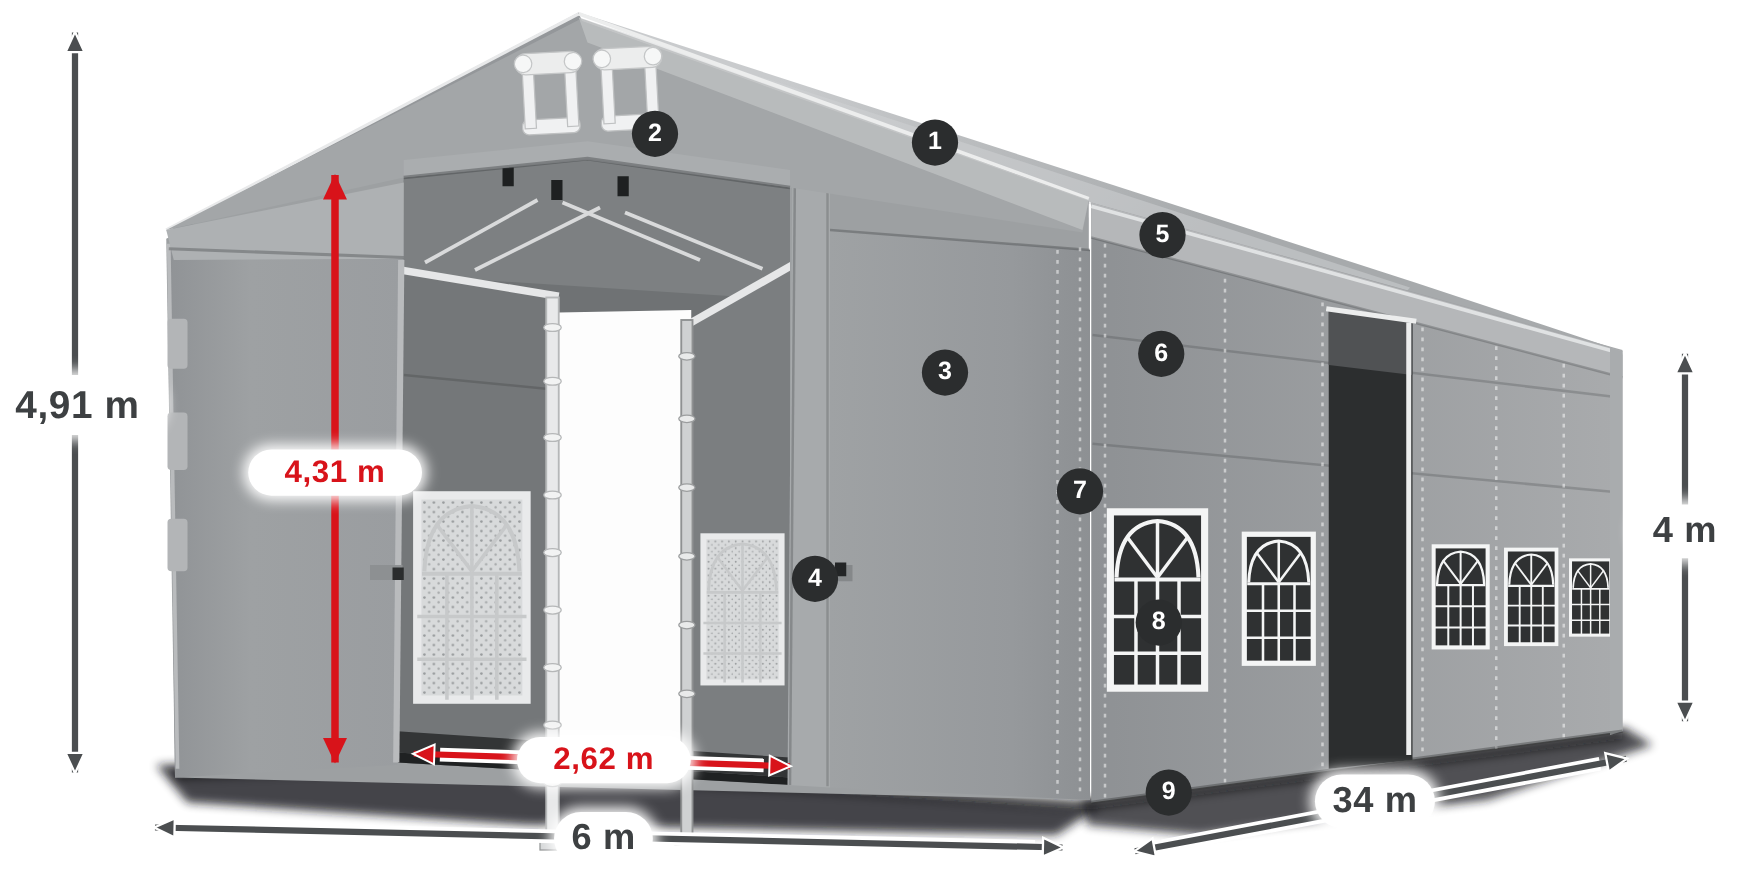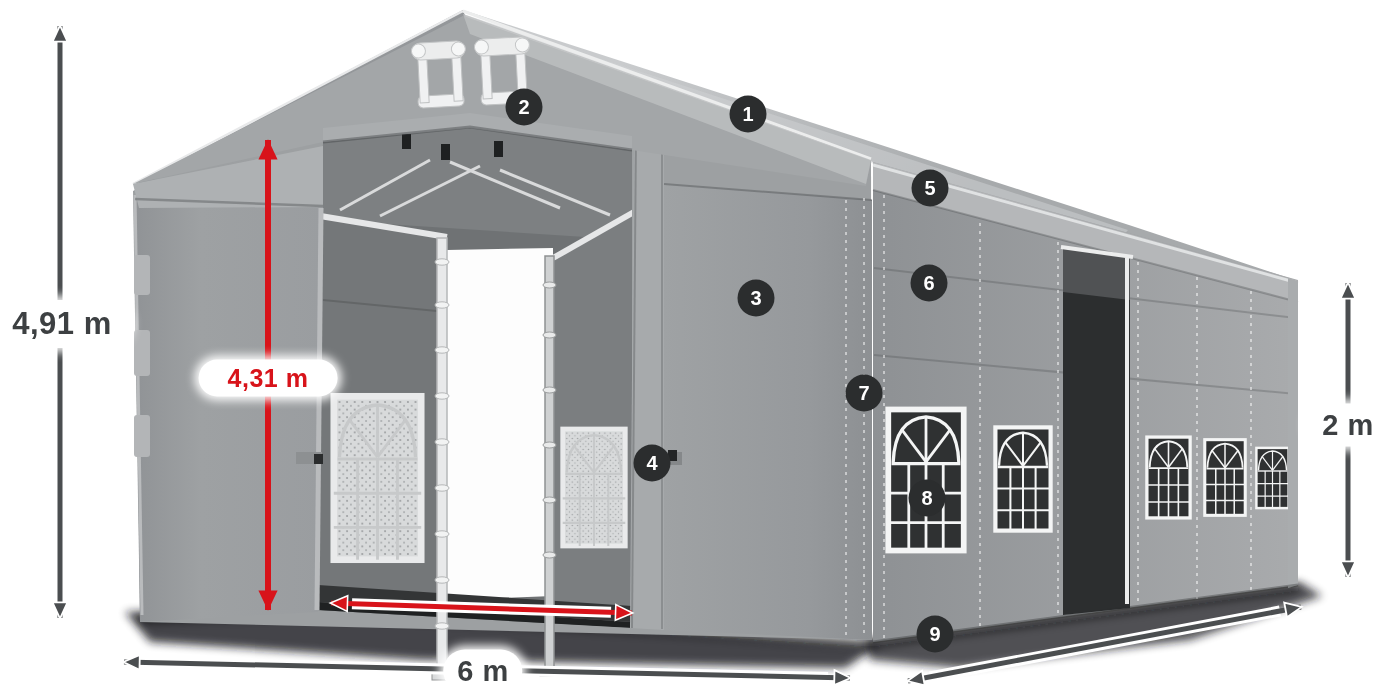--- a/index.html
+++ b/index.html
@@ -278,7 +278,7 @@
 <div class="pill big" style="left:62px;top:324px">4,91 m</div>
 <div class="pill red" style="left:268px;top:378px">4,31 m</div>
 <div class="pill mid" style="left:483px;top:671px">6 m</div>
-<div class="pill mid" style="left:1348px;top:425px">2 m</div>
+<div class="pill mid" style="left:1348px;top:425px">4 m</div>
 
 <div class="badge" style="left:748px;top:114px">1</div>
 <div class="badge" style="left:524px;top:107px">2</div>

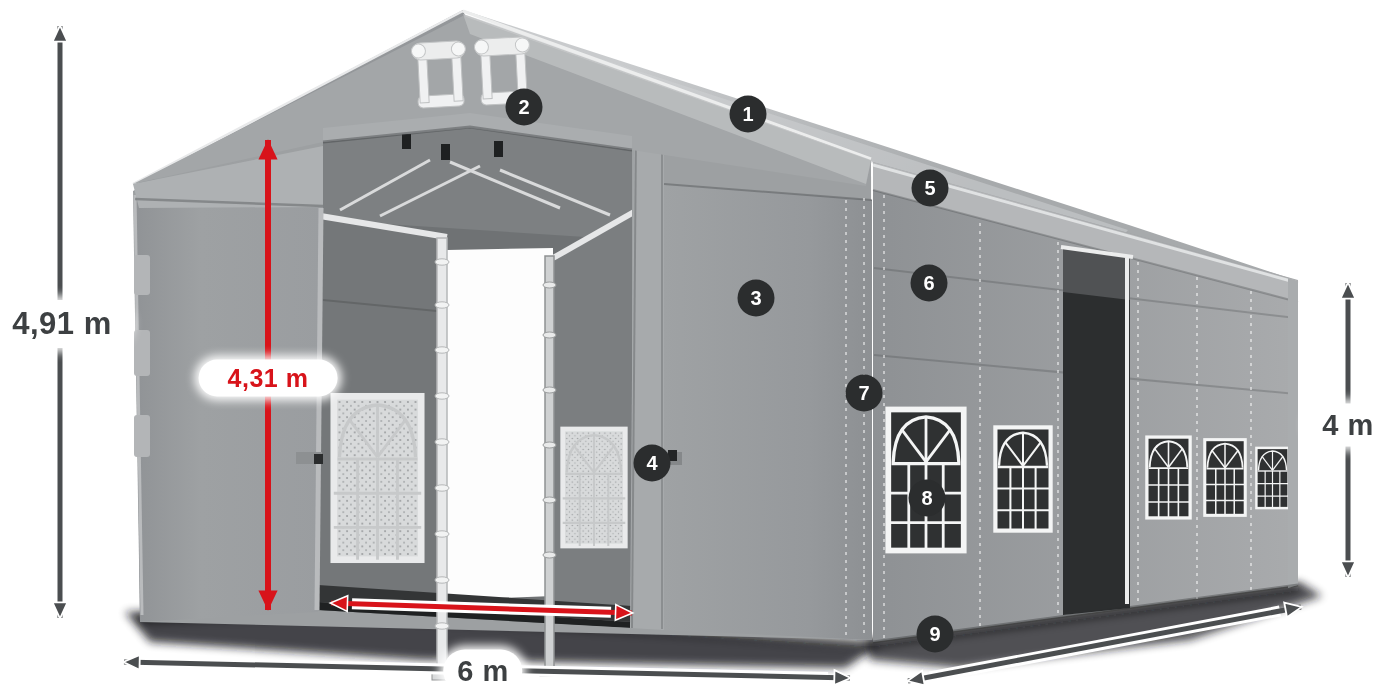--- a/index.html
+++ b/index.html
@@ -277,6 +277,7 @@
 
 <div class="pill big" style="left:62px;top:324px">4,91 m</div>
 <div class="pill red" style="left:268px;top:378px">4,31 m</div>
+<div class="pill red" style="left:483px;top:608px">2,62 m</div>
 <div class="pill mid" style="left:483px;top:671px">6 m</div>
 <div class="pill mid" style="left:1348px;top:425px">4 m</div>
 

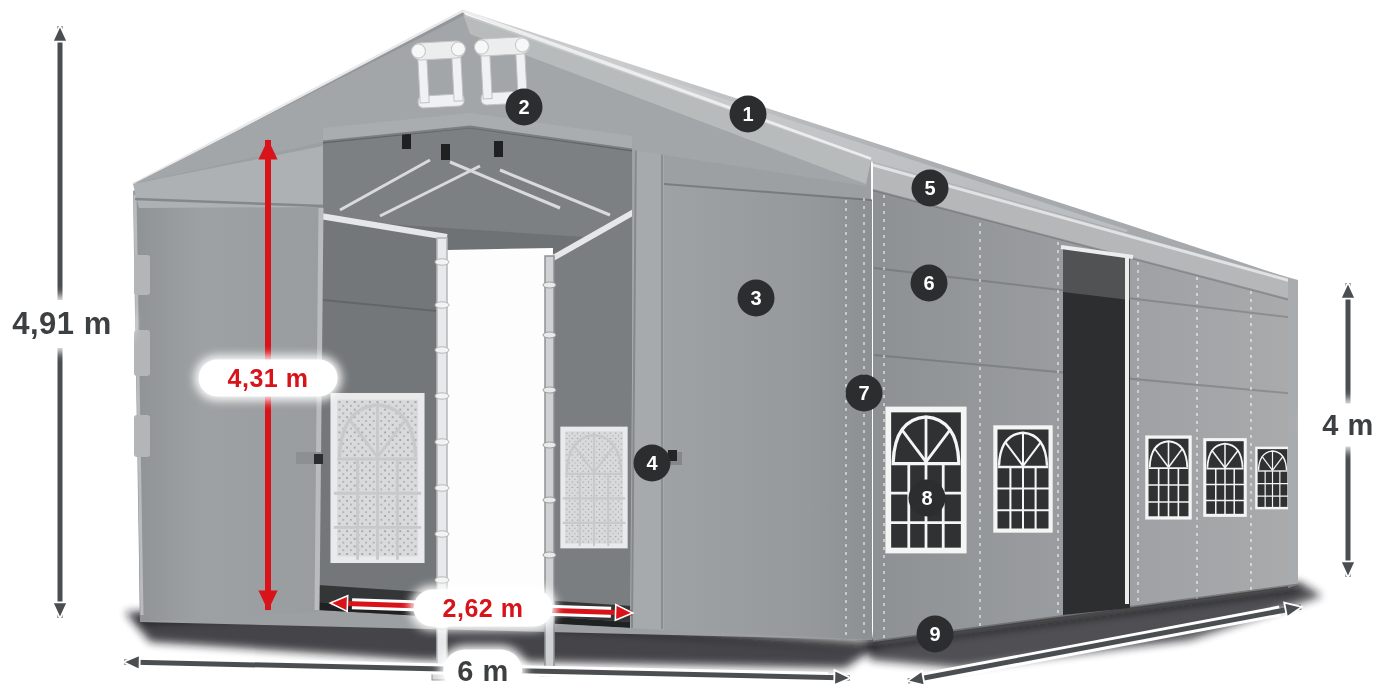--- a/index.html
+++ b/index.html
@@ -279,6 +279,7 @@
 <div class="pill red" style="left:268px;top:378px">4,31 m</div>
 <div class="pill red" style="left:483px;top:608px">2,62 m</div>
 <div class="pill mid" style="left:483px;top:671px">6 m</div>
+<div class="pill mid" style="left:1100px;top:641px">34 m</div>
 <div class="pill mid" style="left:1348px;top:425px">4 m</div>
 
 <div class="badge" style="left:748px;top:114px">1</div>

